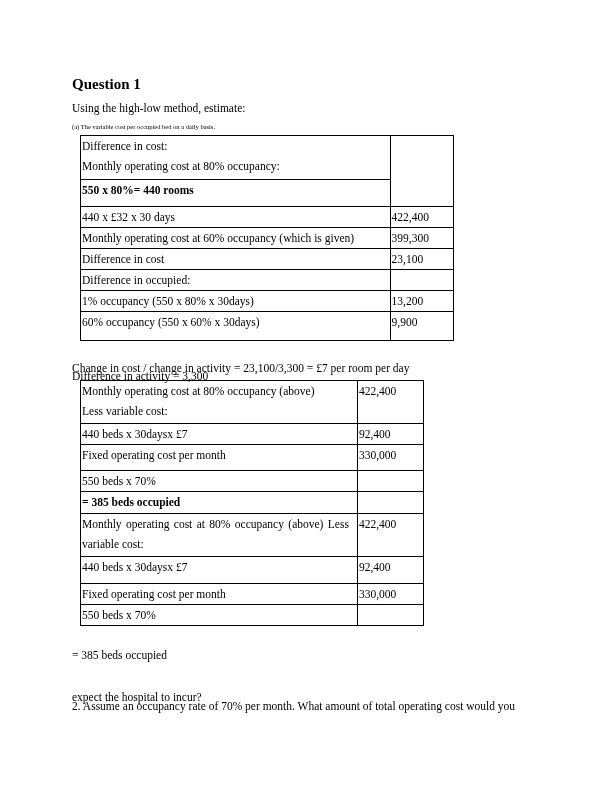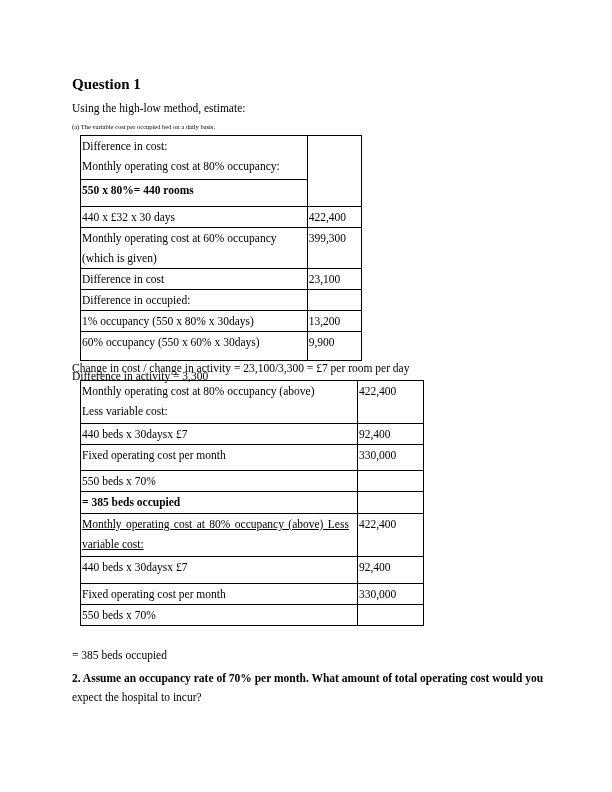--- a/index.html
+++ b/index.html
@@ -22,7 +22,7 @@
 <div class="abs p" style="top:102px;">Using the high-low method, estimate:</div>
 <div class="abs small">(a)  The variable cost per occupied bed on a daily basis.</div>
 
-<table style="left:80px; top:135px; width:282px;">
+<table style="left:80px; top:135px; width:374px;">
   <colgroup>
       <col style="width:293px">
       <col style="width:60px">

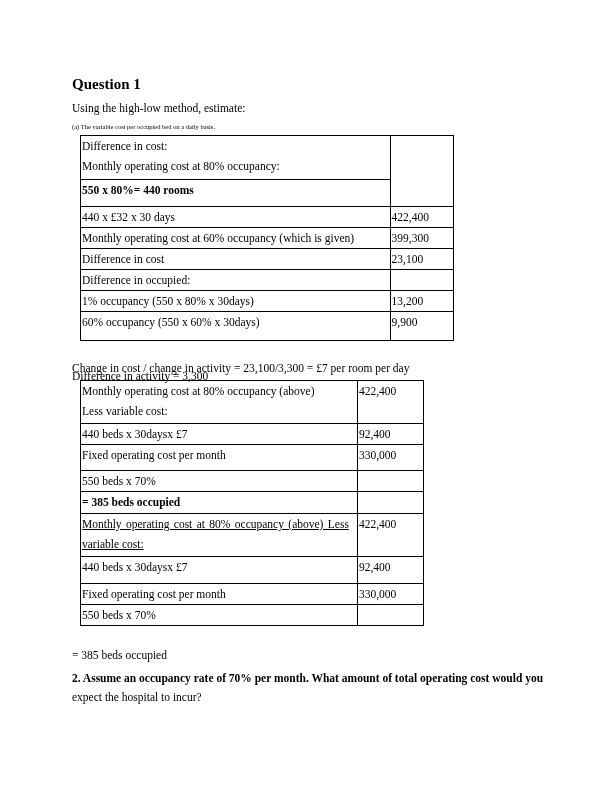--- a/index.html
+++ b/index.html
@@ -98,7 +98,7 @@
     <td class="num"></td>
   </tr>
   <tr style="height:43px;">
-    <td class="just" style="padding-right:8px;text-decoration:underline;">Monthly operating cost at 80% occupancy (above) Less variable cost:</td>
+    <td class="just" style="padding-right:8px;">Monthly operating cost at 80% occupancy (above) Less variable cost:</td>
     <td class="num">422,400</td>
   </tr>
   <tr style="height:27px;">

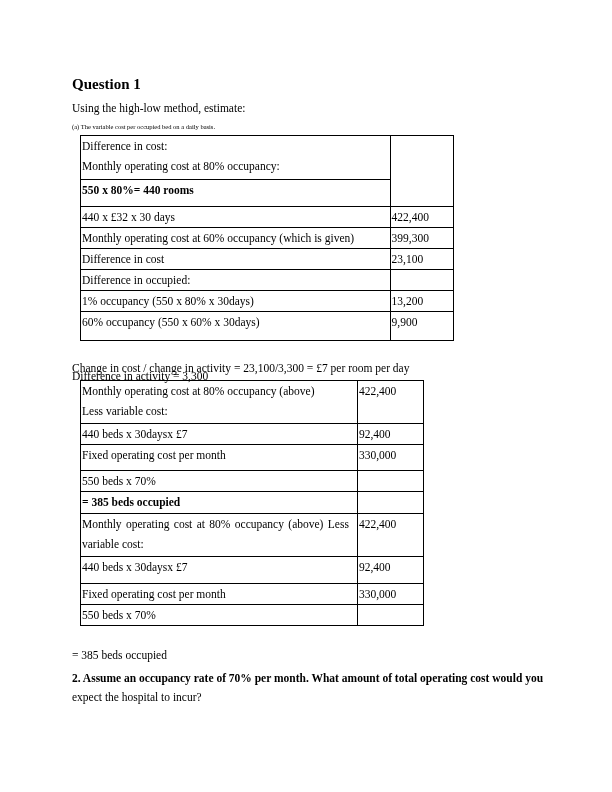--- a/index.html
+++ b/index.html
@@ -117,7 +117,7 @@
   </table>
 
 <div class="abs p" style="top:649px;">= 385 beds occupied</div>
-<div class="abs p" style="top:672px;font-weight:bold;">2. Assume an occupancy rate of 70% per month. What amount of total operating cost would you</div>
+<div class="abs p" style="top:700px;">2. Assume an occupancy rate of 70% per month. What amount of total operating cost would you</div>
 <div class="abs p" style="top:691px;">expect the hospital to incur?</div>
 
 </body></html>

